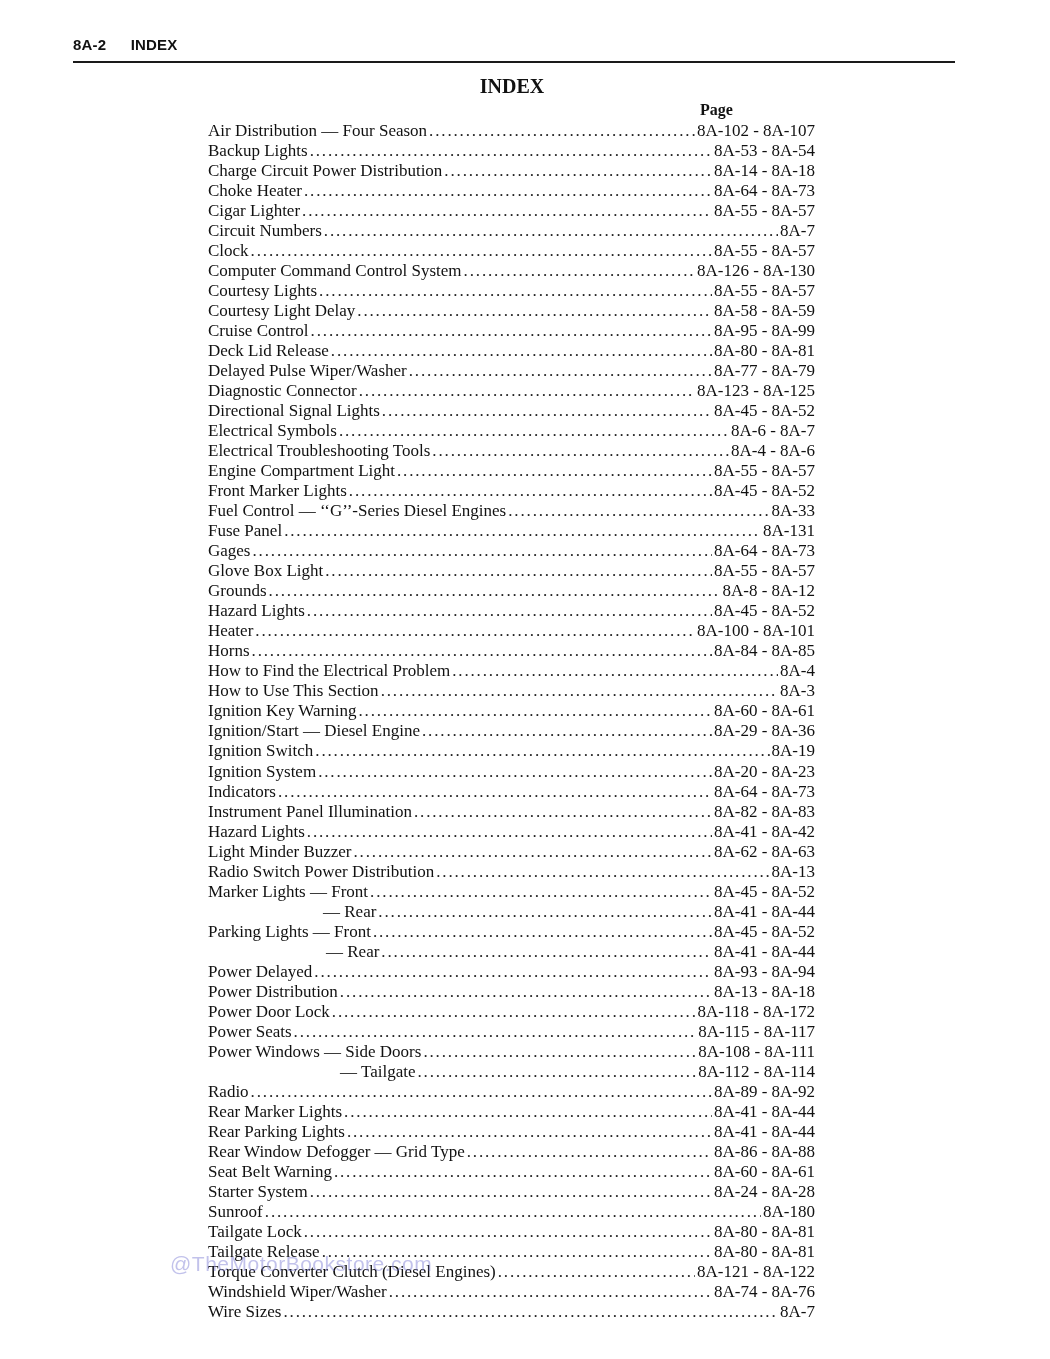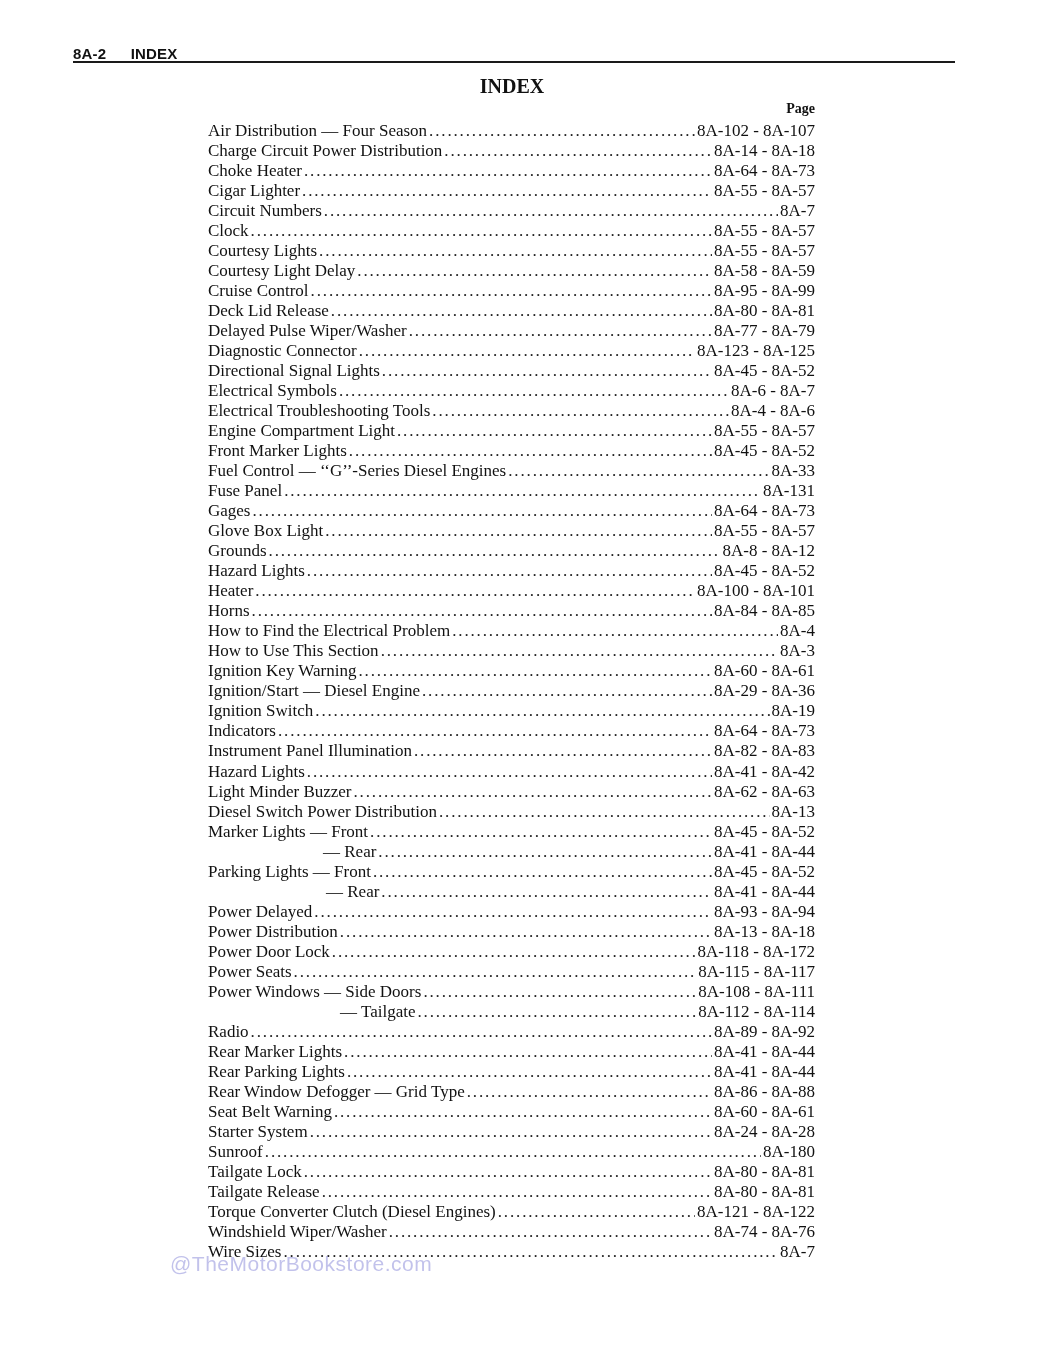--- a/index.html
+++ b/index.html
@@ -7,7 +7,7 @@
     .running-head {
       position: absolute; left: 73px; top: 36px;
       font-family: "Liberation Sans", sans-serif; font-weight: bold; font-size: 15px;
-      letter-spacing: 0.2px; color: #111; margin-top: 9px;
+      letter-spacing: 0.2px; color: #111;
     }
     .running-head .pg { margin-right: 20px; }
     .rule {

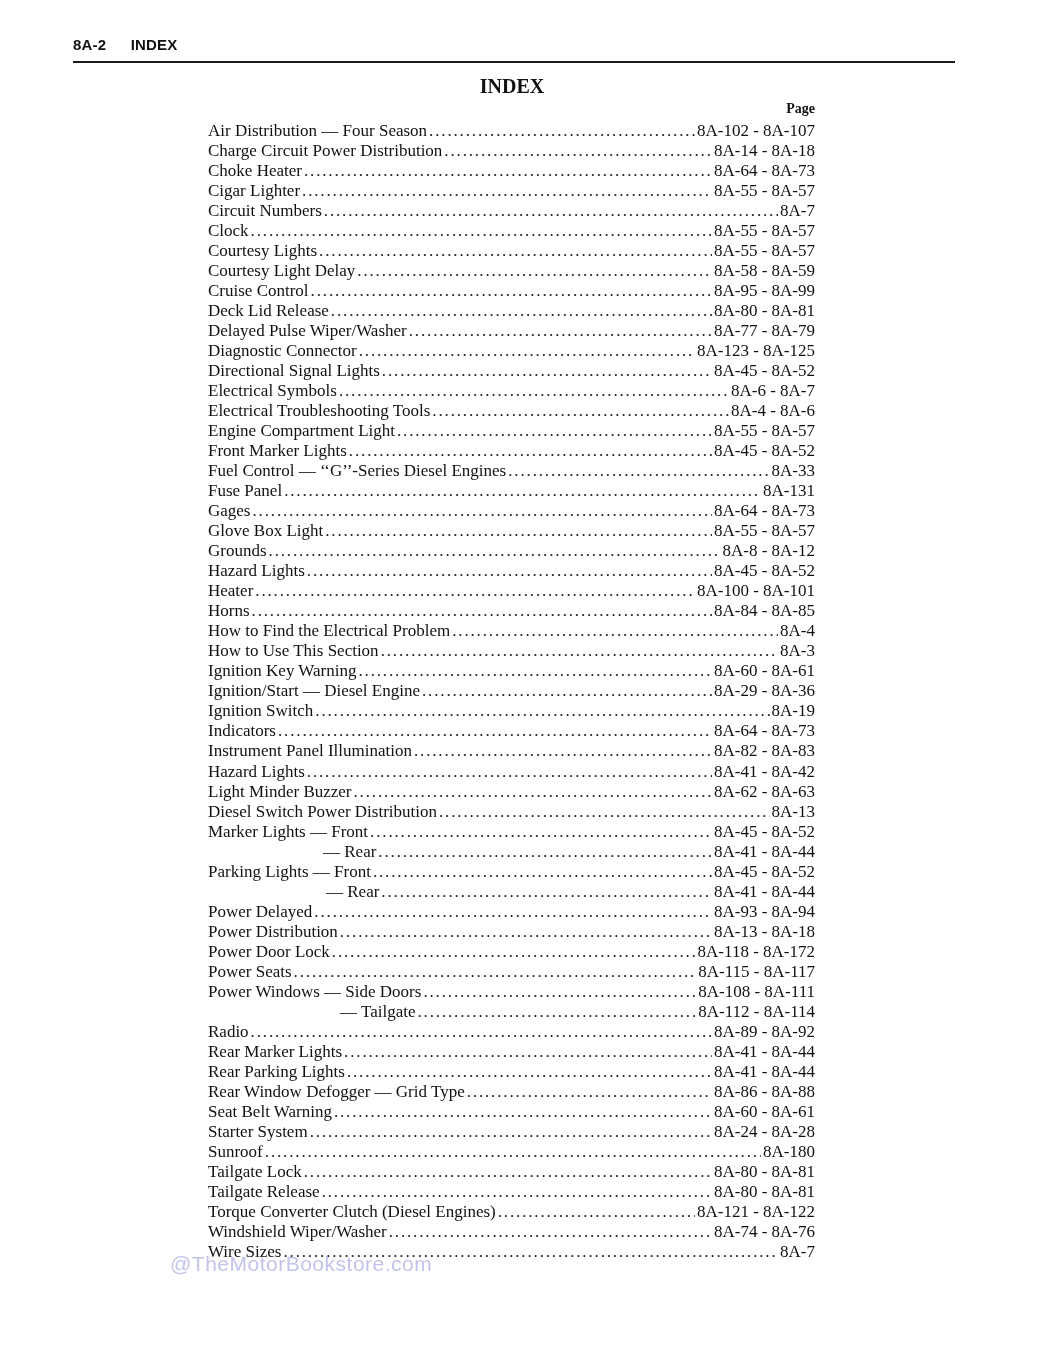--- a/index.html
+++ b/index.html
@@ -18,8 +18,8 @@
       font-family: "Liberation Serif", serif; font-weight: bold; font-size: 20px; color: #111;
     }
     .page-col-head {
-      position: absolute; left: 700px; width: 115px; top: 101px; text-align: right;
-      font-family: "Liberation Serif", serif; font-weight: bold; font-size: 14px; color: #111;
+      position: absolute; left: 700px; width: 115px; top: 101px; 
+      font-family: "Liberation Serif", serif; font-weight: bold; font-size: 16px; color: #111;
     }
     .index-list {
       position: absolute; left: 208px; top: 121px; width: 607px;

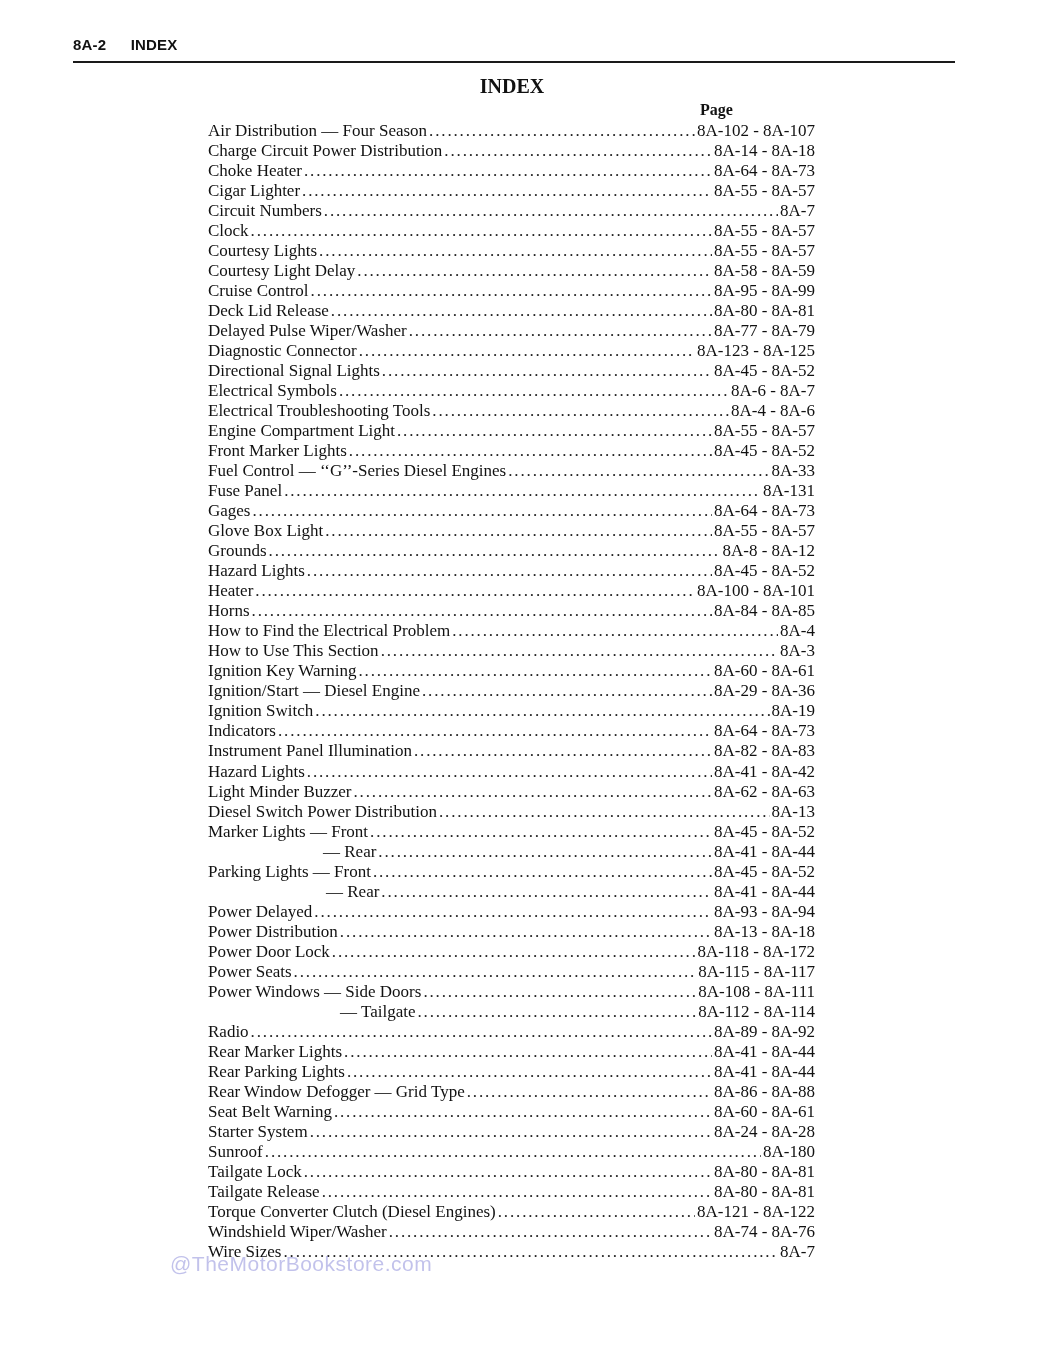--- a/index.html
+++ b/index.html
@@ -66,6 +66,11 @@
       <span class="pages">8A-102 - 8A-107</span>
     </li>
     <li class="index-row">
+      <span class="topic">Backup Lights</span>
+      <span class="leader"></span>
+      <span class="pages">8A-53 - 8A-54</span>
+    </li>
+    <li class="index-row">
       <span class="topic">Charge Circuit Power Distribution</span>
       <span class="leader"></span>
       <span class="pages">8A-14 - 8A-18</span>

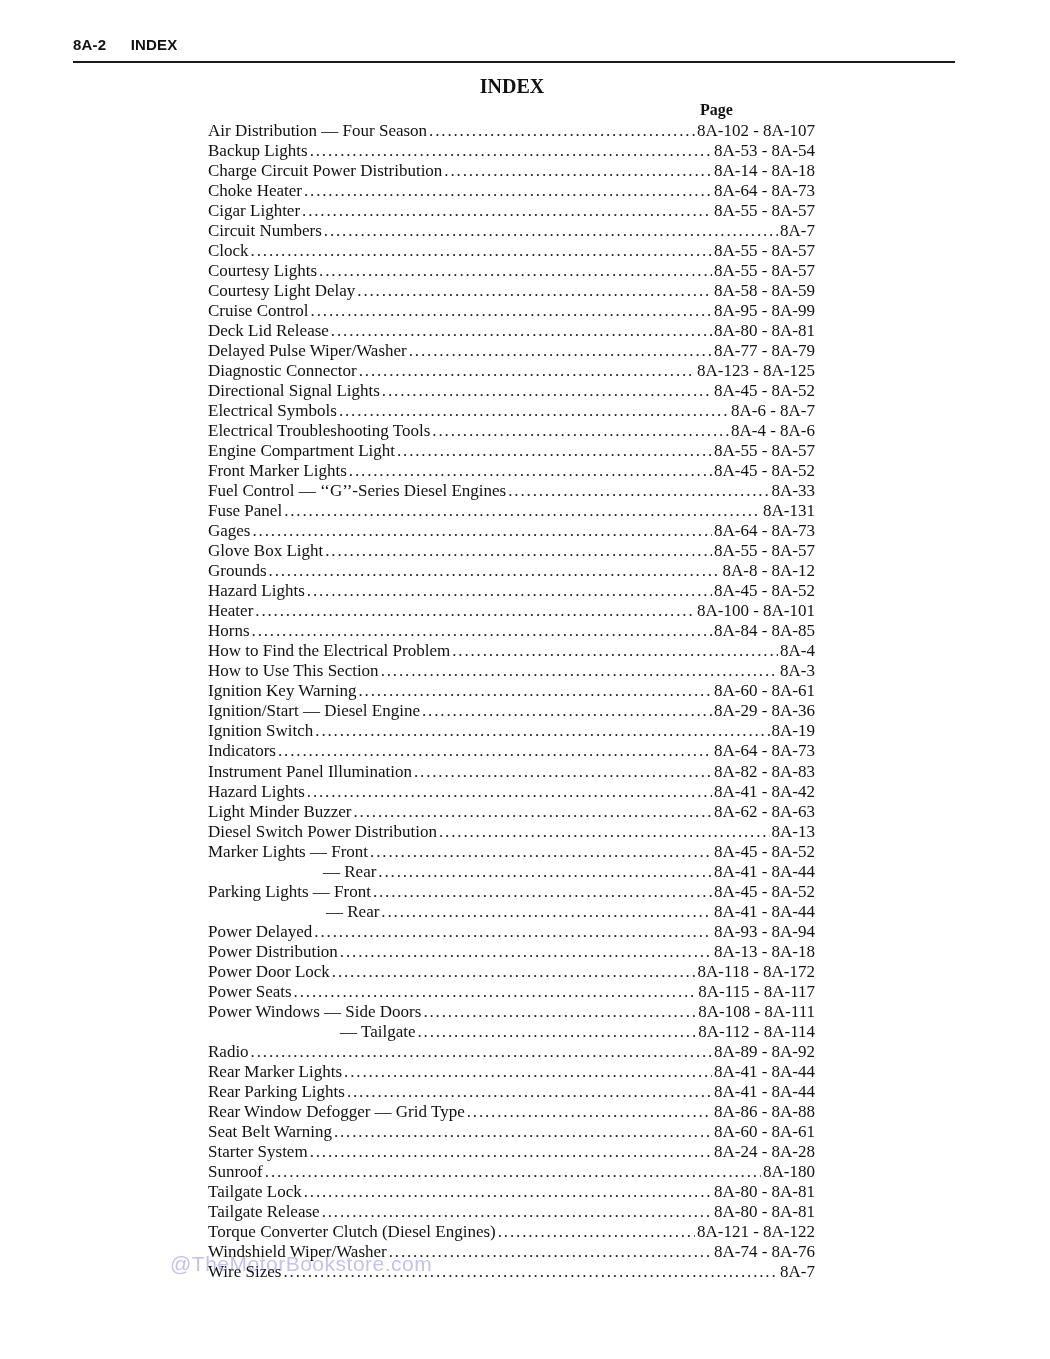--- a/index.html
+++ b/index.html
@@ -96,6 +96,11 @@
       <span class="pages">8A-55 - 8A-57</span>
     </li>
     <li class="index-row">
+      <span class="topic">Computer Command Control System</span>
+      <span class="leader"></span>
+      <span class="pages">8A-126 - 8A-130</span>
+    </li>
+    <li class="index-row">
       <span class="topic">Courtesy Lights</span>
       <span class="leader"></span>
       <span class="pages">8A-55 - 8A-57</span>

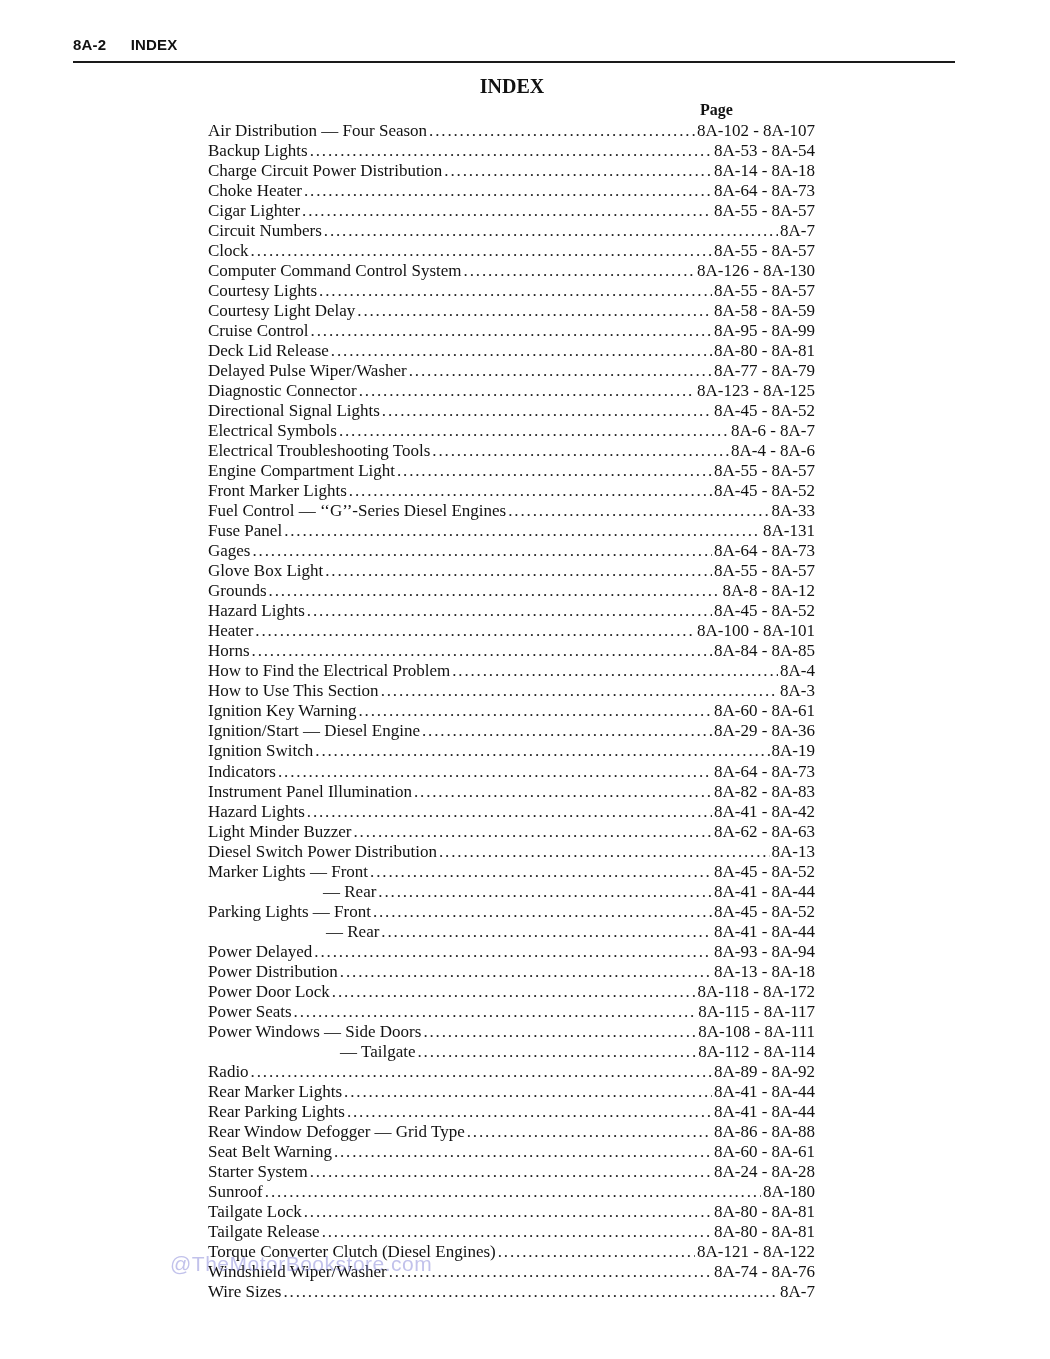--- a/index.html
+++ b/index.html
@@ -221,6 +221,11 @@
       <span class="pages">8A-19</span>
     </li>
     <li class="index-row">
+      <span class="topic">Ignition System</span>
+      <span class="leader"></span>
+      <span class="pages">8A-20 - 8A-23</span>
+    </li>
+    <li class="index-row">
       <span class="topic">Indicators</span>
       <span class="leader"></span>
       <span class="pages">8A-64 - 8A-73</span>

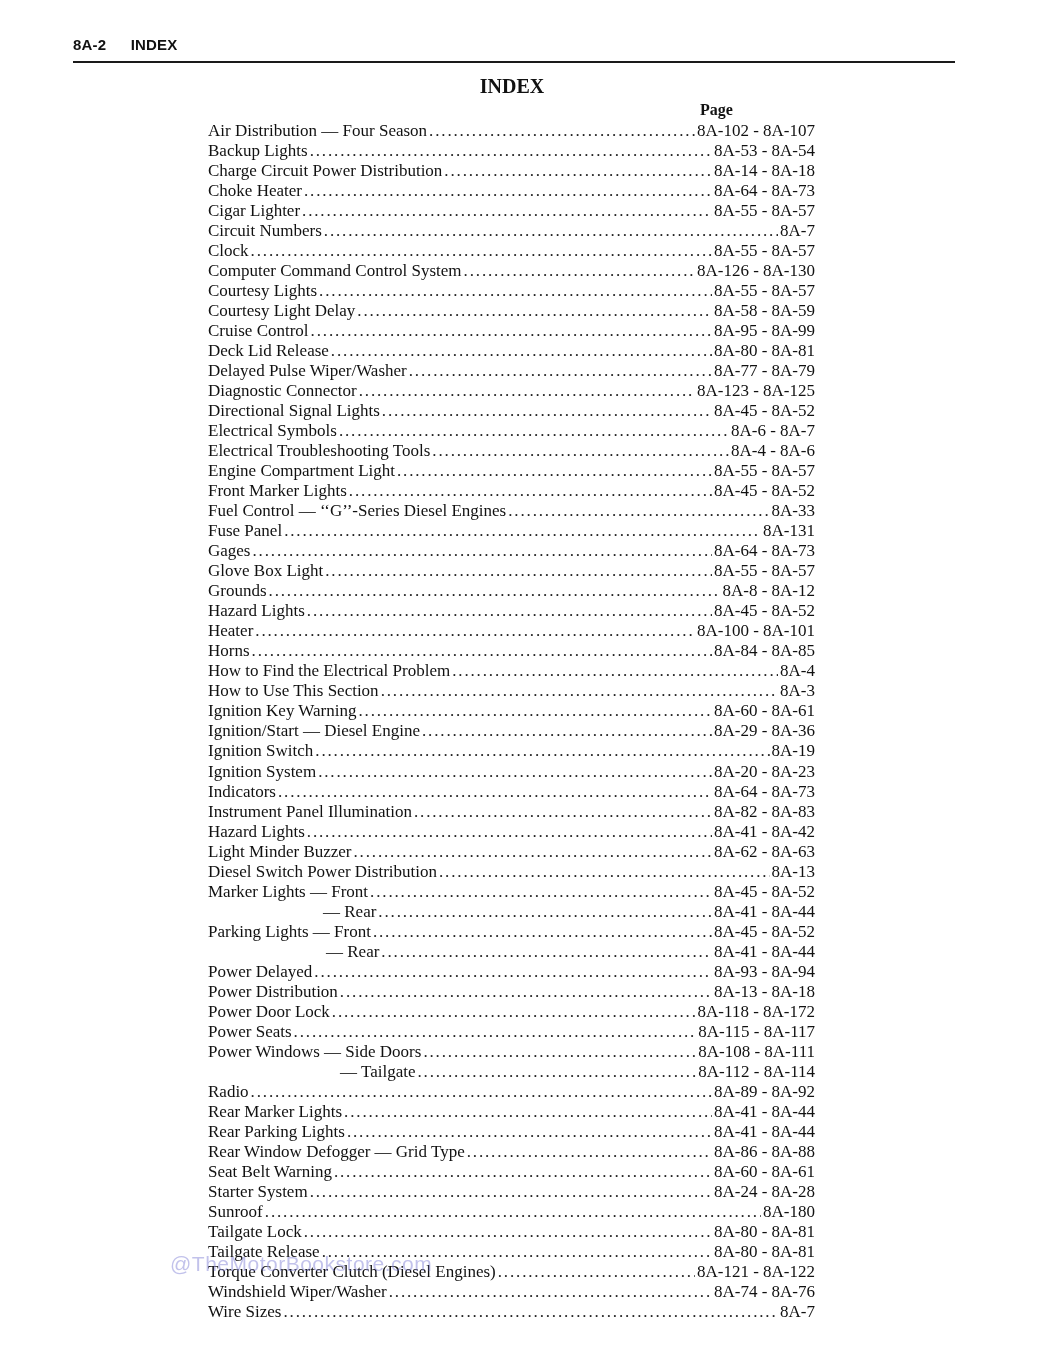--- a/index.html
+++ b/index.html
@@ -246,7 +246,7 @@
       <span class="pages">8A-62 - 8A-63</span>
     </li>
     <li class="index-row">
-      <span class="topic">Diesel Switch Power Distribution</span>
+      <span class="topic">Radio Switch Power Distribution</span>
       <span class="leader"></span>
       <span class="pages">8A-13</span>
     </li>

